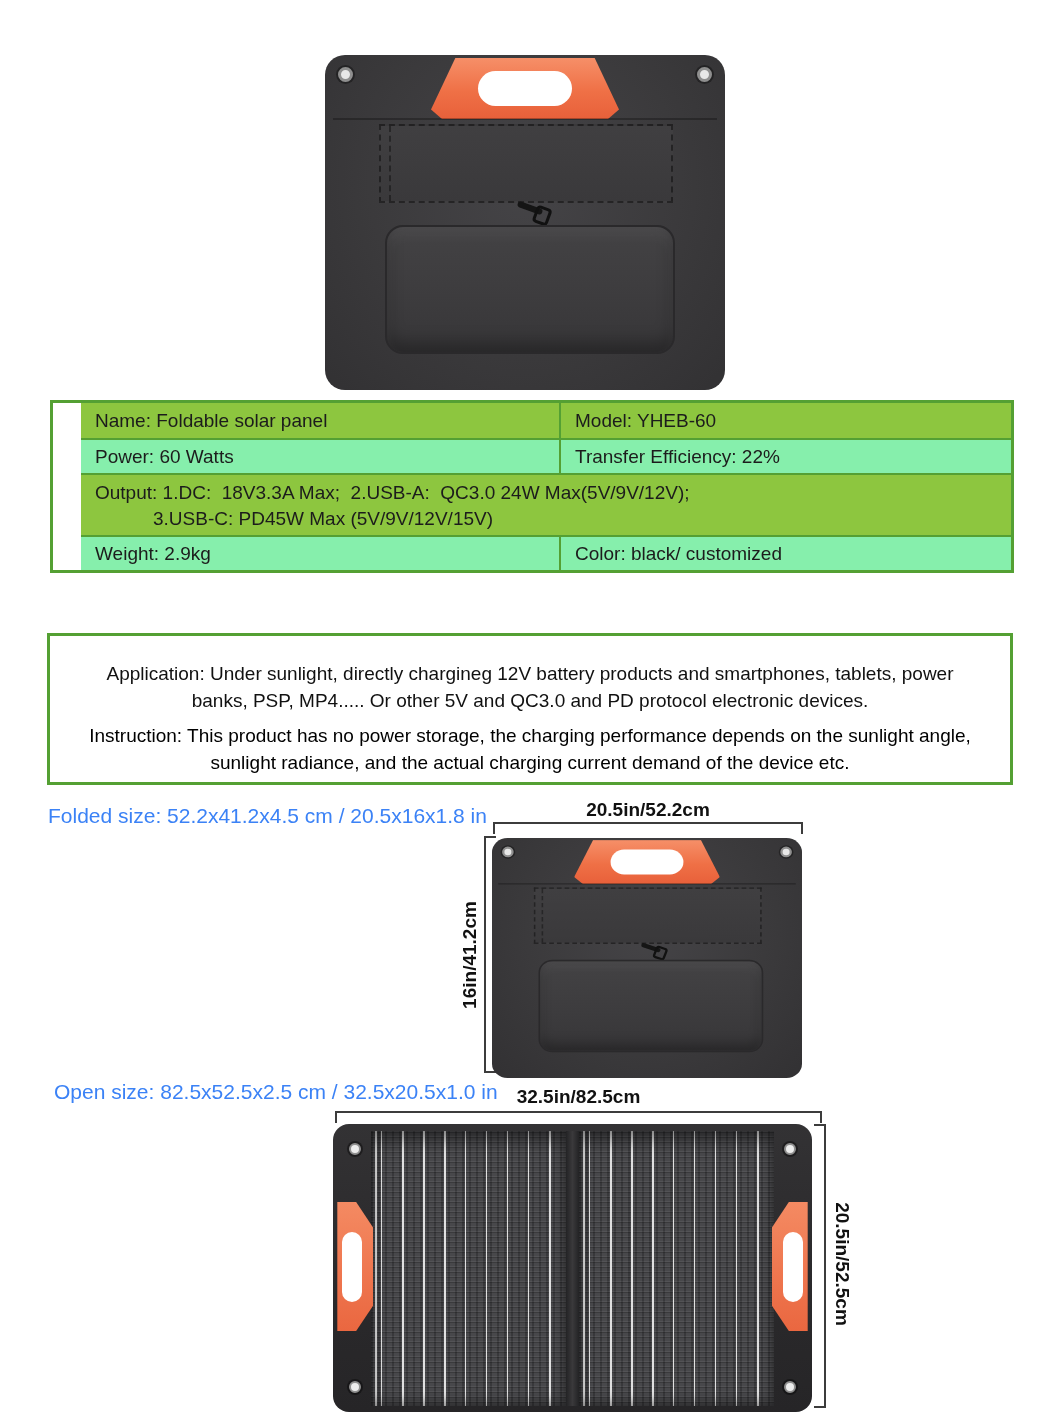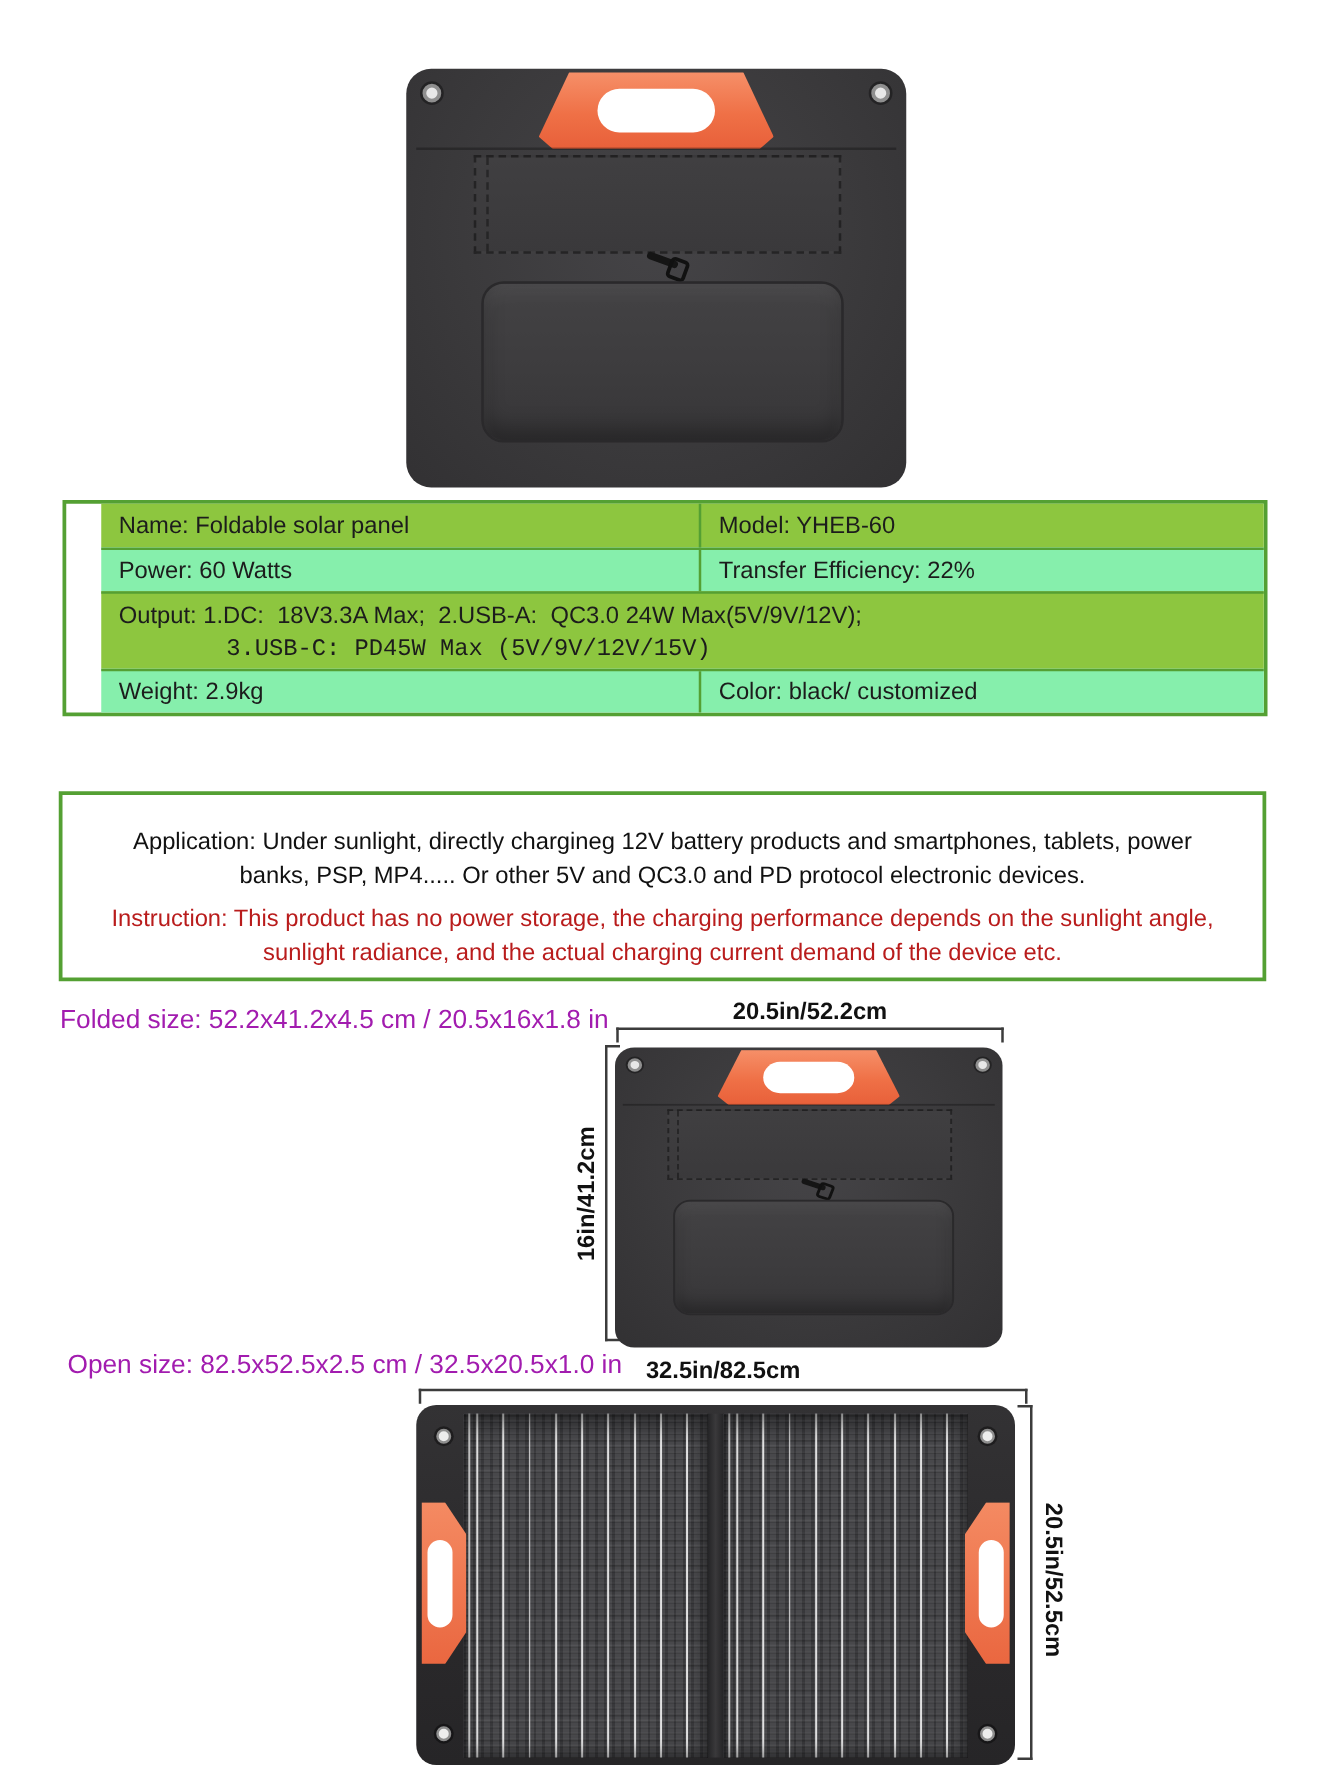--- a/index.html
+++ b/index.html
@@ -45,7 +45,7 @@
   .r3{height:62px;display:block;padding-top:5px;}
   .r3 .oline{line-height:26px;white-space:pre-wrap;}
   .r3 .oline.l1{padding-left:14px;}
-  .r3 .oline.l2{padding-left:100px;font-family:Liberation Mono, monospace;}
+  .r3 .oline.l2{padding-left:72px;}
   .r5{height:42px;font-size:18px;}
 
   

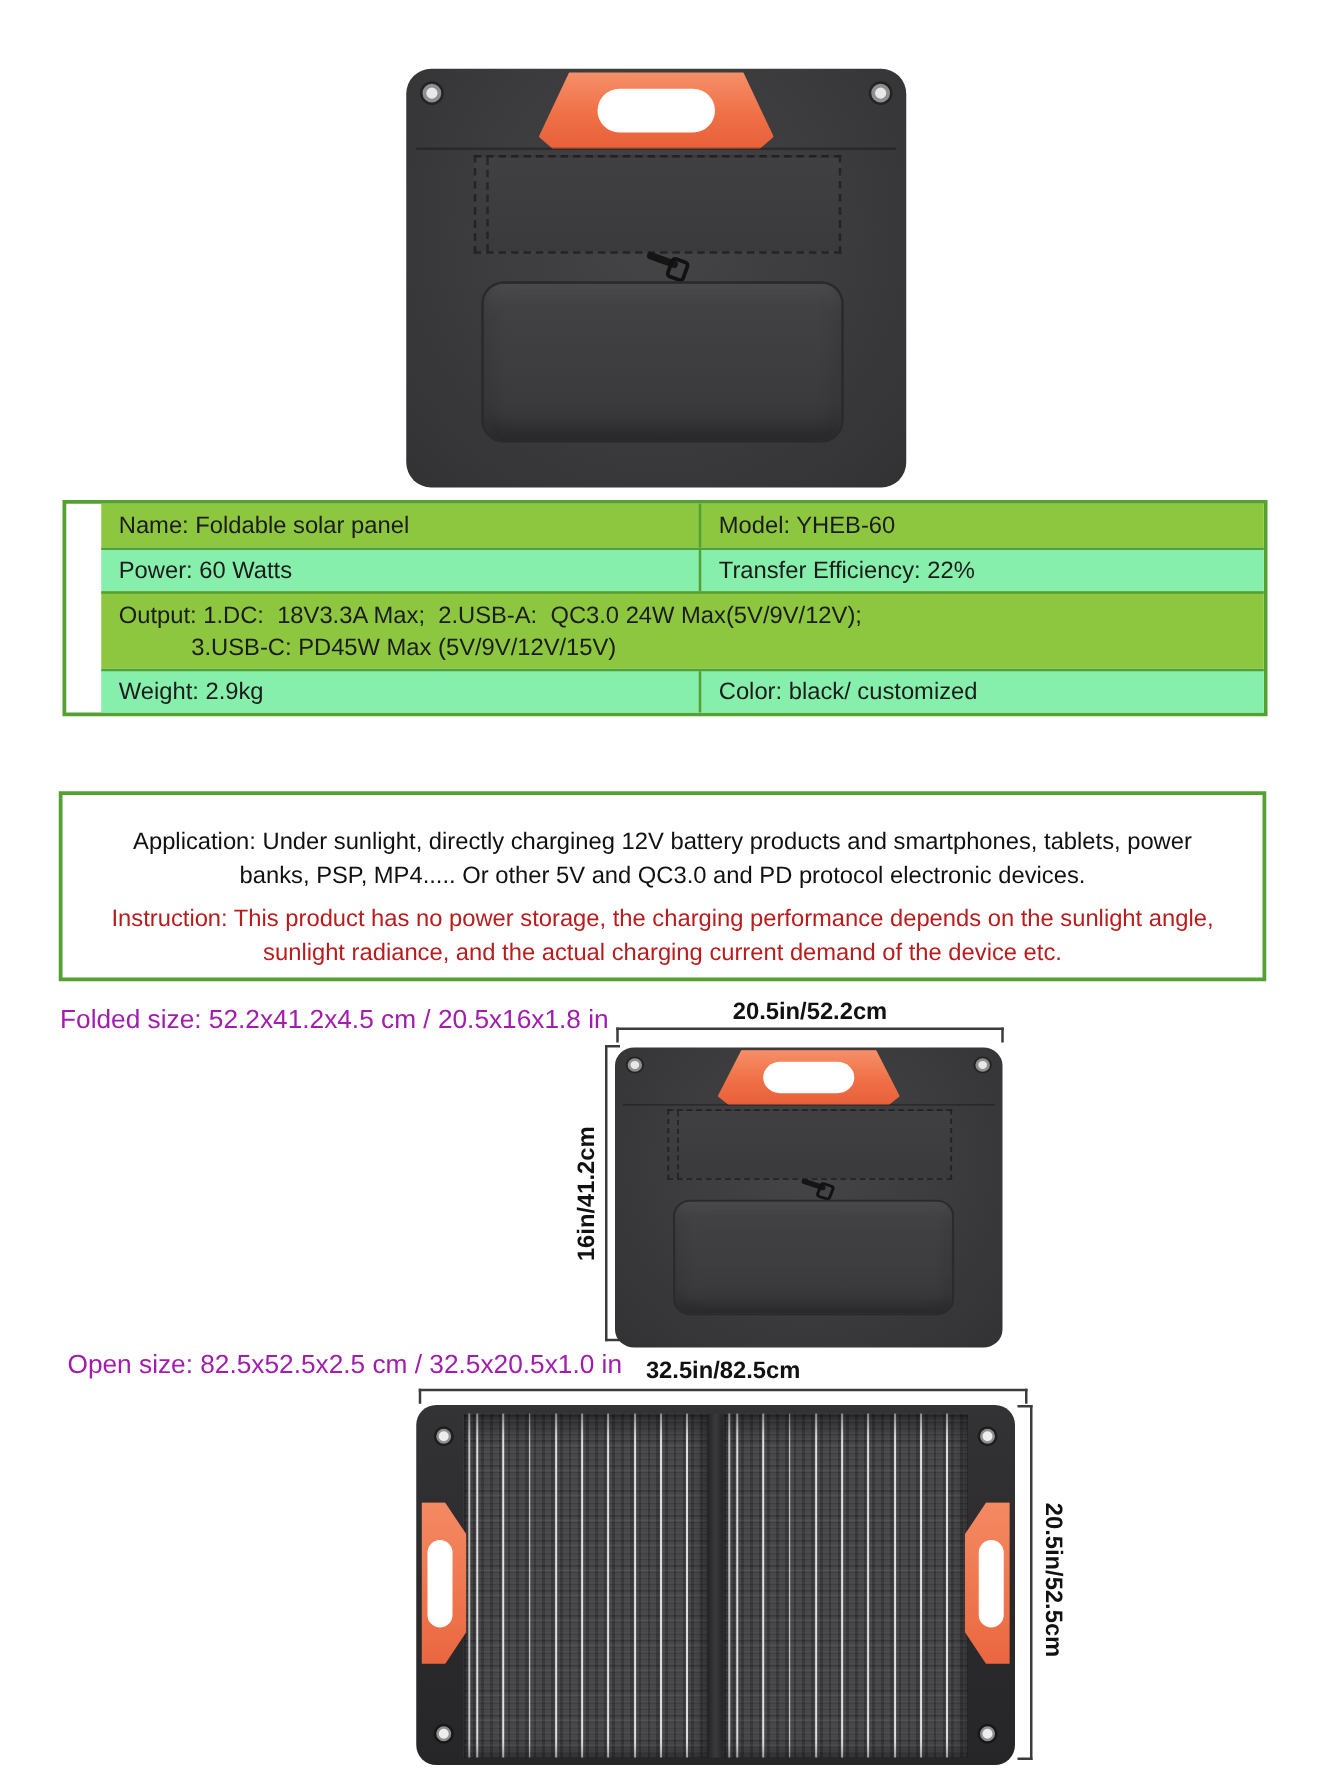--- a/index.html
+++ b/index.html
@@ -53,7 +53,7 @@
     box-sizing:border-box;background:#fff;padding:24px 26px 0 26px;}
   .app-box p{margin:0;text-align:center;font-size:19px;line-height:27px;white-space:pre-wrap;}
   .app-box p.app{color:#111;margin-bottom:8px;}
-  .app-box p.inst{color:#b91c1c;}
+  .app-box p.inst{color:#000000;}
 
   
   .size-label{position:absolute;font-size:21px;color:#a21caf;}

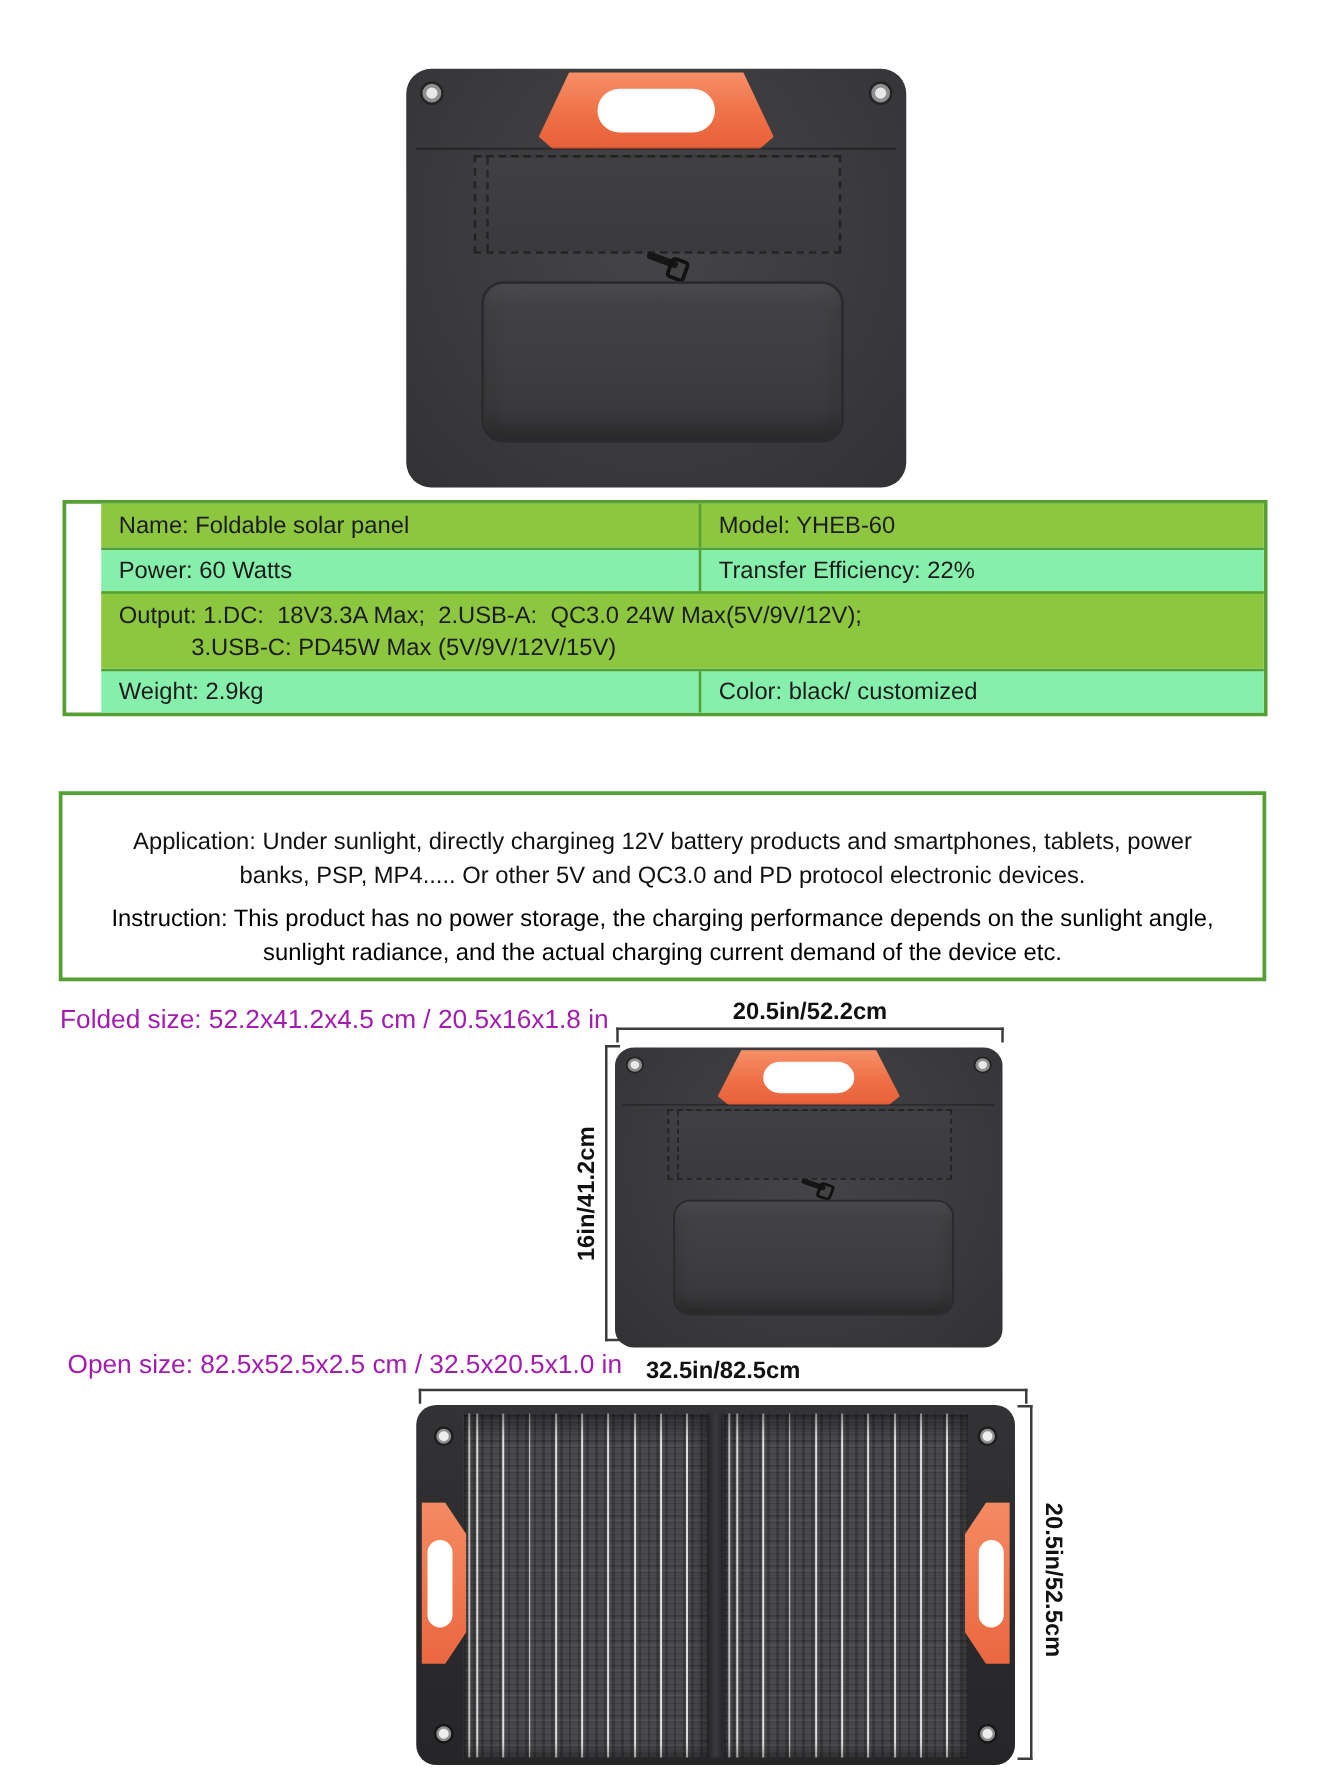--- a/index.html
+++ b/index.html
@@ -56,7 +56,7 @@
   .app-box p.inst{color:#000000;}
 
   
-  .size-label{position:absolute;font-size:21px;color:#a21caf;}
+  .size-label{position:absolute;font-size:21px;color:#3b82f6;}
   .folded-size-label{left:48px;top:804px;}
   .open-size-label{left:54px;top:1080px;}
 

